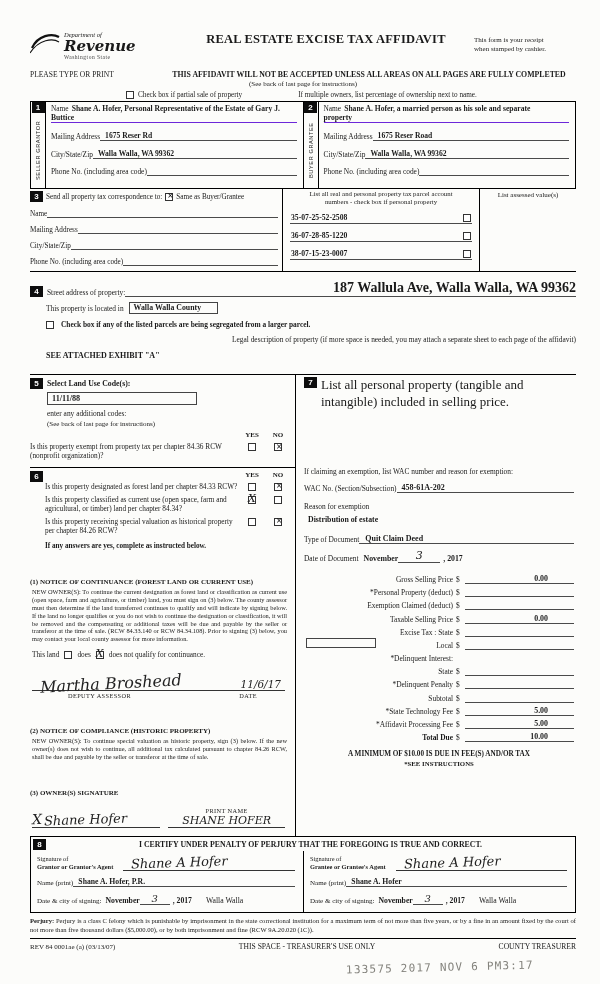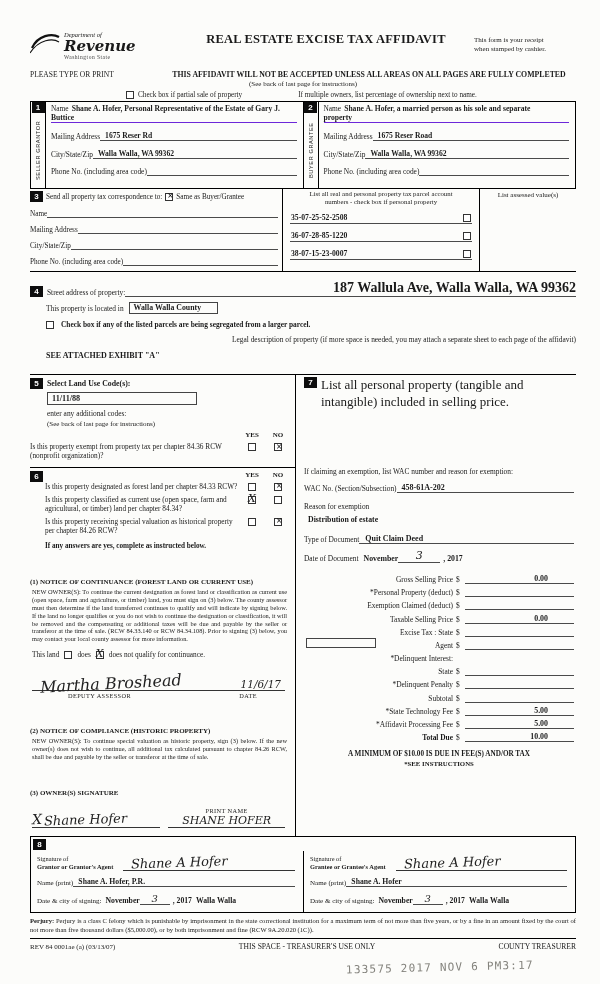--- a/index.html
+++ b/index.html
@@ -478,7 +478,7 @@
         </div>
         <div class="fee-row">
           <span class="rate-box"></span>
-          <span class="fee-label">Agent</span>
+          <span class="fee-label">Local</span>
           <span class="fee-dollar">$</span>
           <span class="fee-line"></span>
         </div>

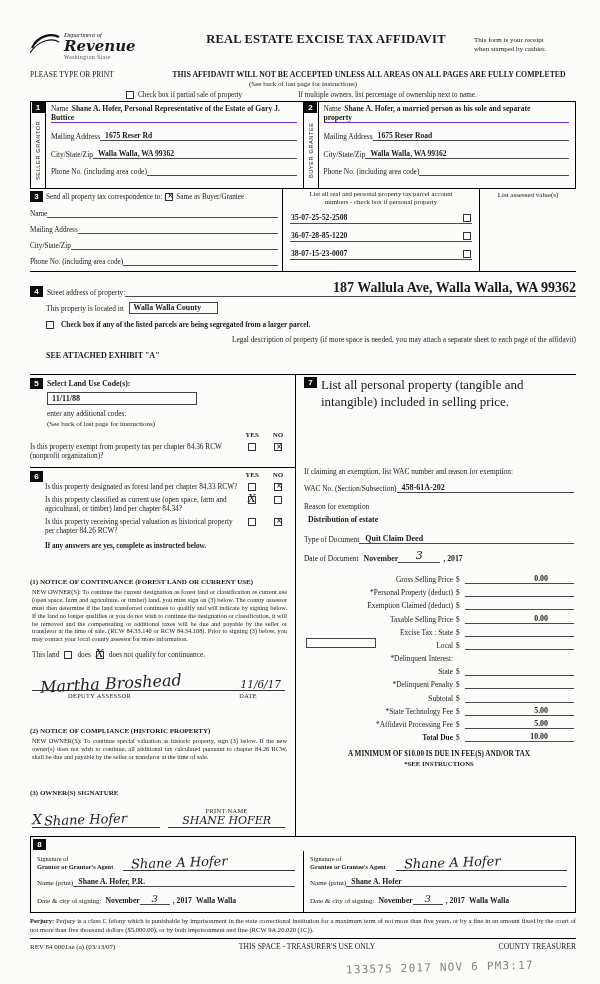--- a/index.html
+++ b/index.html
@@ -527,6 +527,7 @@
   <div class="sec8">
     <div class="s8h">
       <span class="num">8</span>
+      <span class="cert">I CERTIFY UNDER PENALTY OF PERJURY THAT THE FOREGOING IS TRUE AND CORRECT.</span>
     </div>
     <div class="s8cols">
       <div class="s8col">

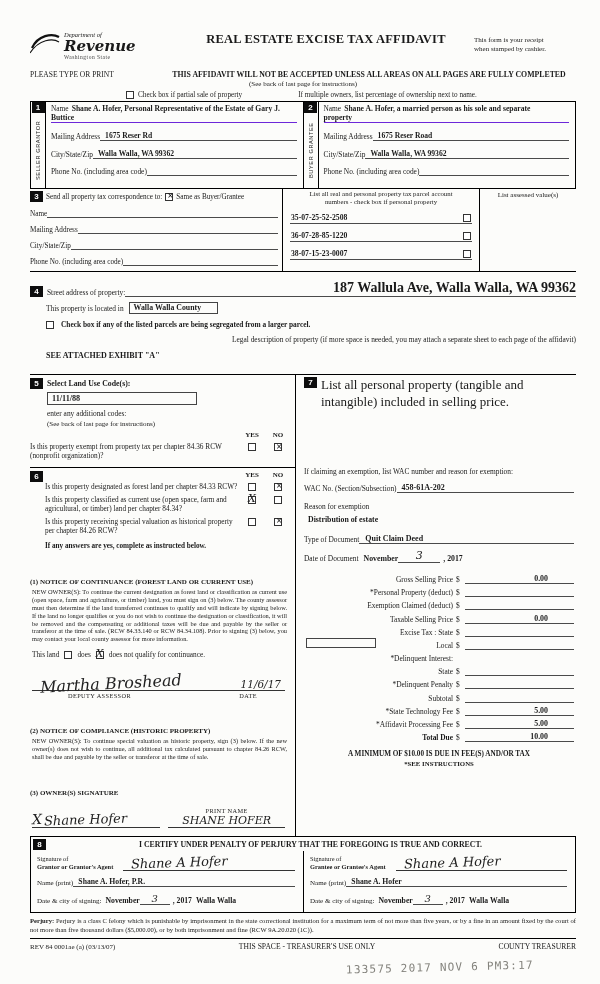--- a/index.html
+++ b/index.html
@@ -162,7 +162,7 @@
   .s8date .dayline { width:30px; border-bottom:1px solid #4a4a4a; text-align:center; }
   .s8date .dayline .sig { font-size:10px; }
   .s8date .yr { font-weight:bold; font-size:7.7px; margin-left:3px; }
-  .s8date .city { font-weight:bold; font-size:7.7px; margin-left:4px; }
+  .s8date .city { font-weight:normal; font-size:7.7px; margin-left:14px; }
 
   
   .perjury { font-size:6.6px; line-height:1.3; text-align:justify; margin-top:4px; }

